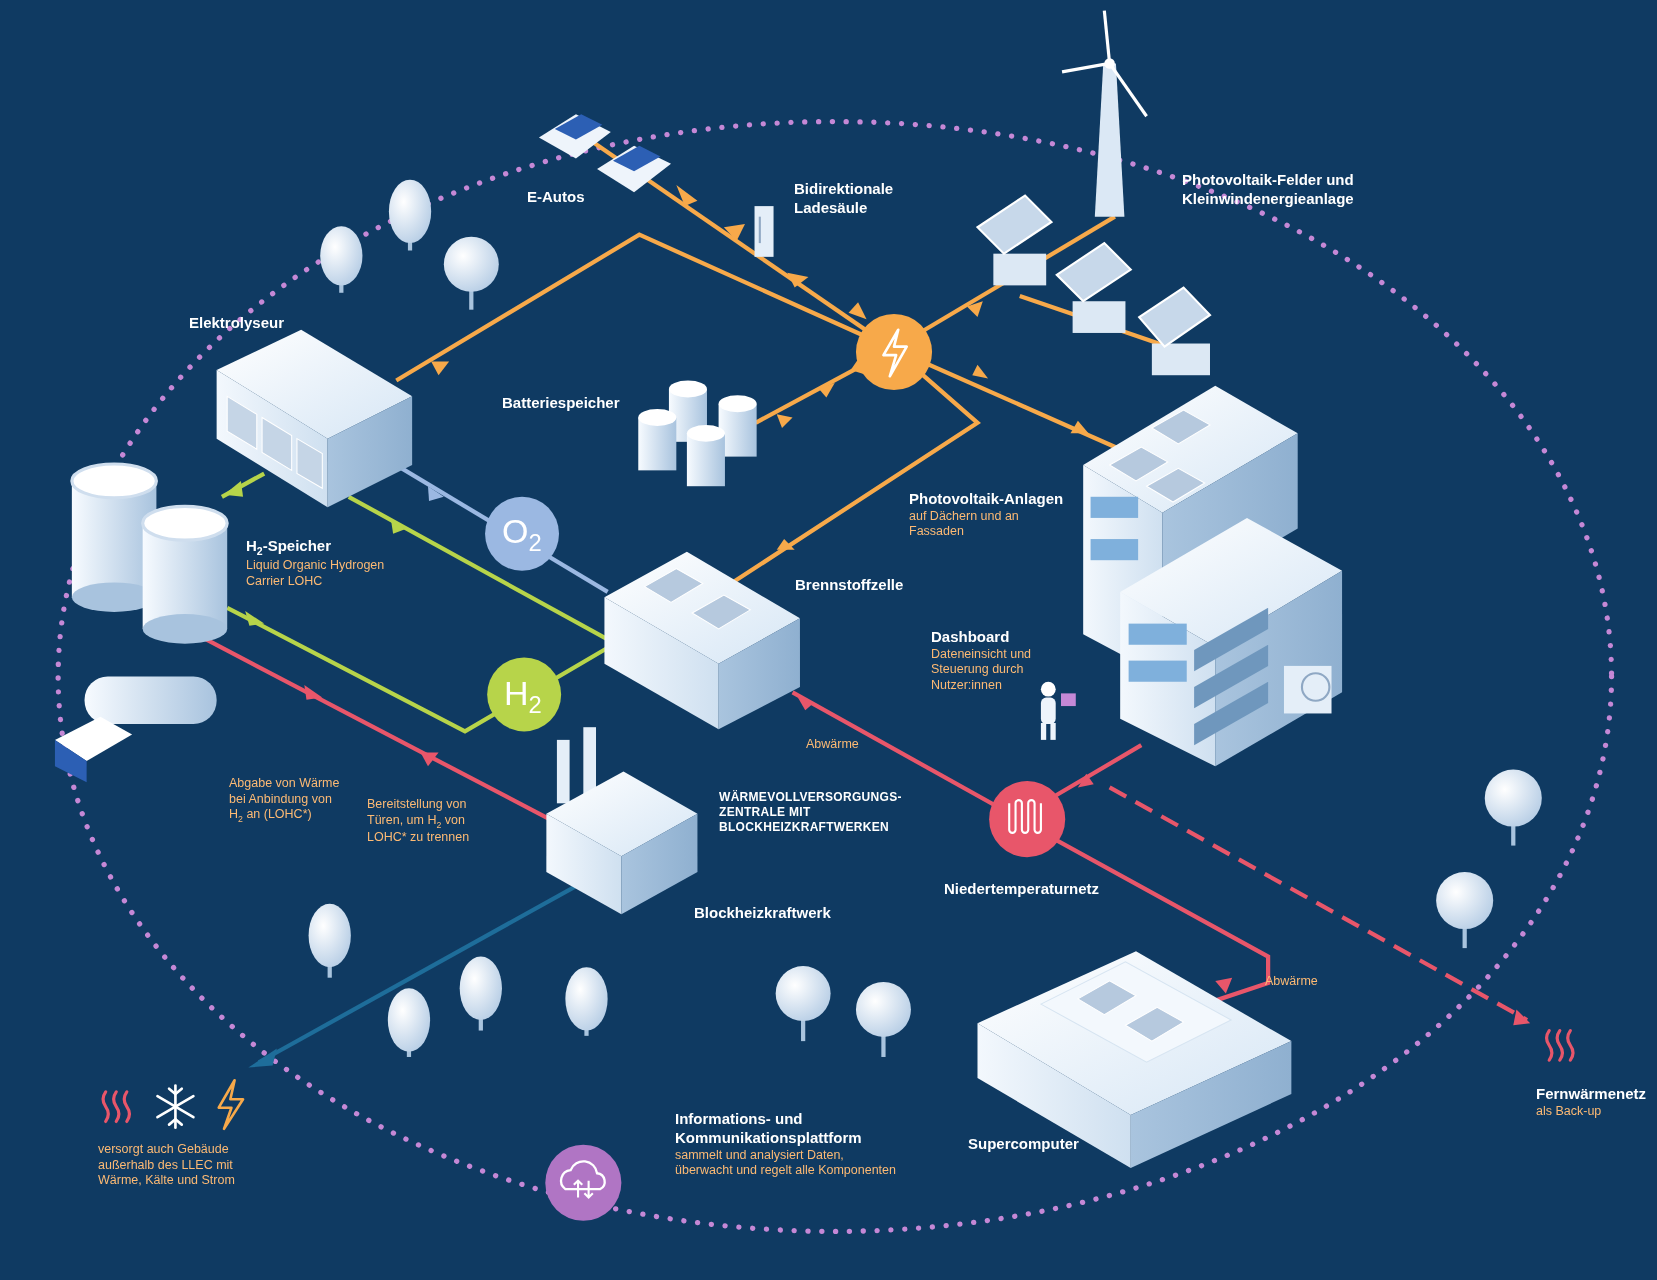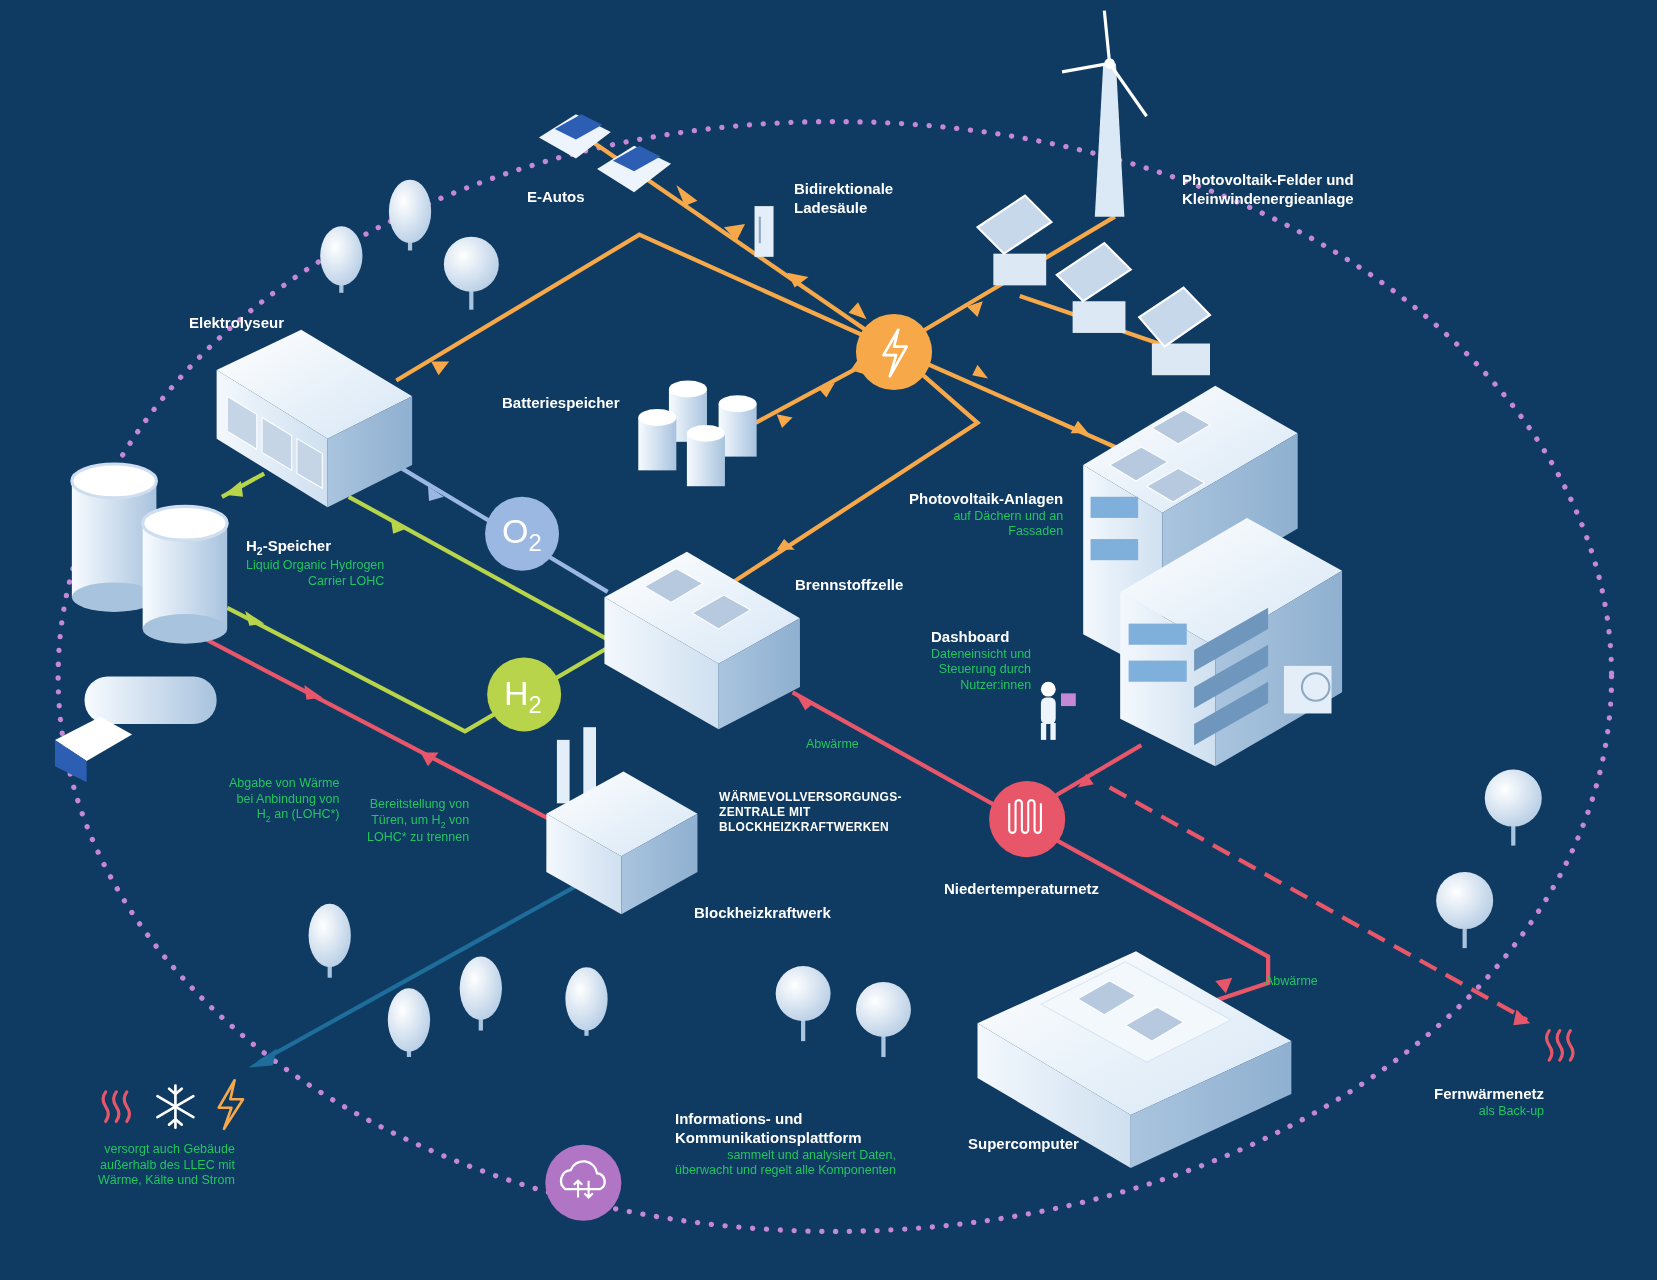--- a/index.html
+++ b/index.html
@@ -7,7 +7,7 @@
   #stage svg.bg{position:absolute;left:0;top:0;width:1657px;height:1280px;}
   .lbl{position:absolute;color:#ffffff;font-family:"Liberation Sans",sans-serif;line-height:1.25;}
   .lbl .t{font-weight:bold;font-size:15px;display:block;}
-  .lbl .d{font-size:12.5px;color:#22c55e;display:block;text-align:right;}
+  .lbl .d{font-size:12.5px;color:#fdba74;display:block;}
   .lbl .caps{font-weight:bold;font-size:12px;letter-spacing:0.3px;display:block;}
   .sub{font-size:0.7em;vertical-align:sub;}
 </style>

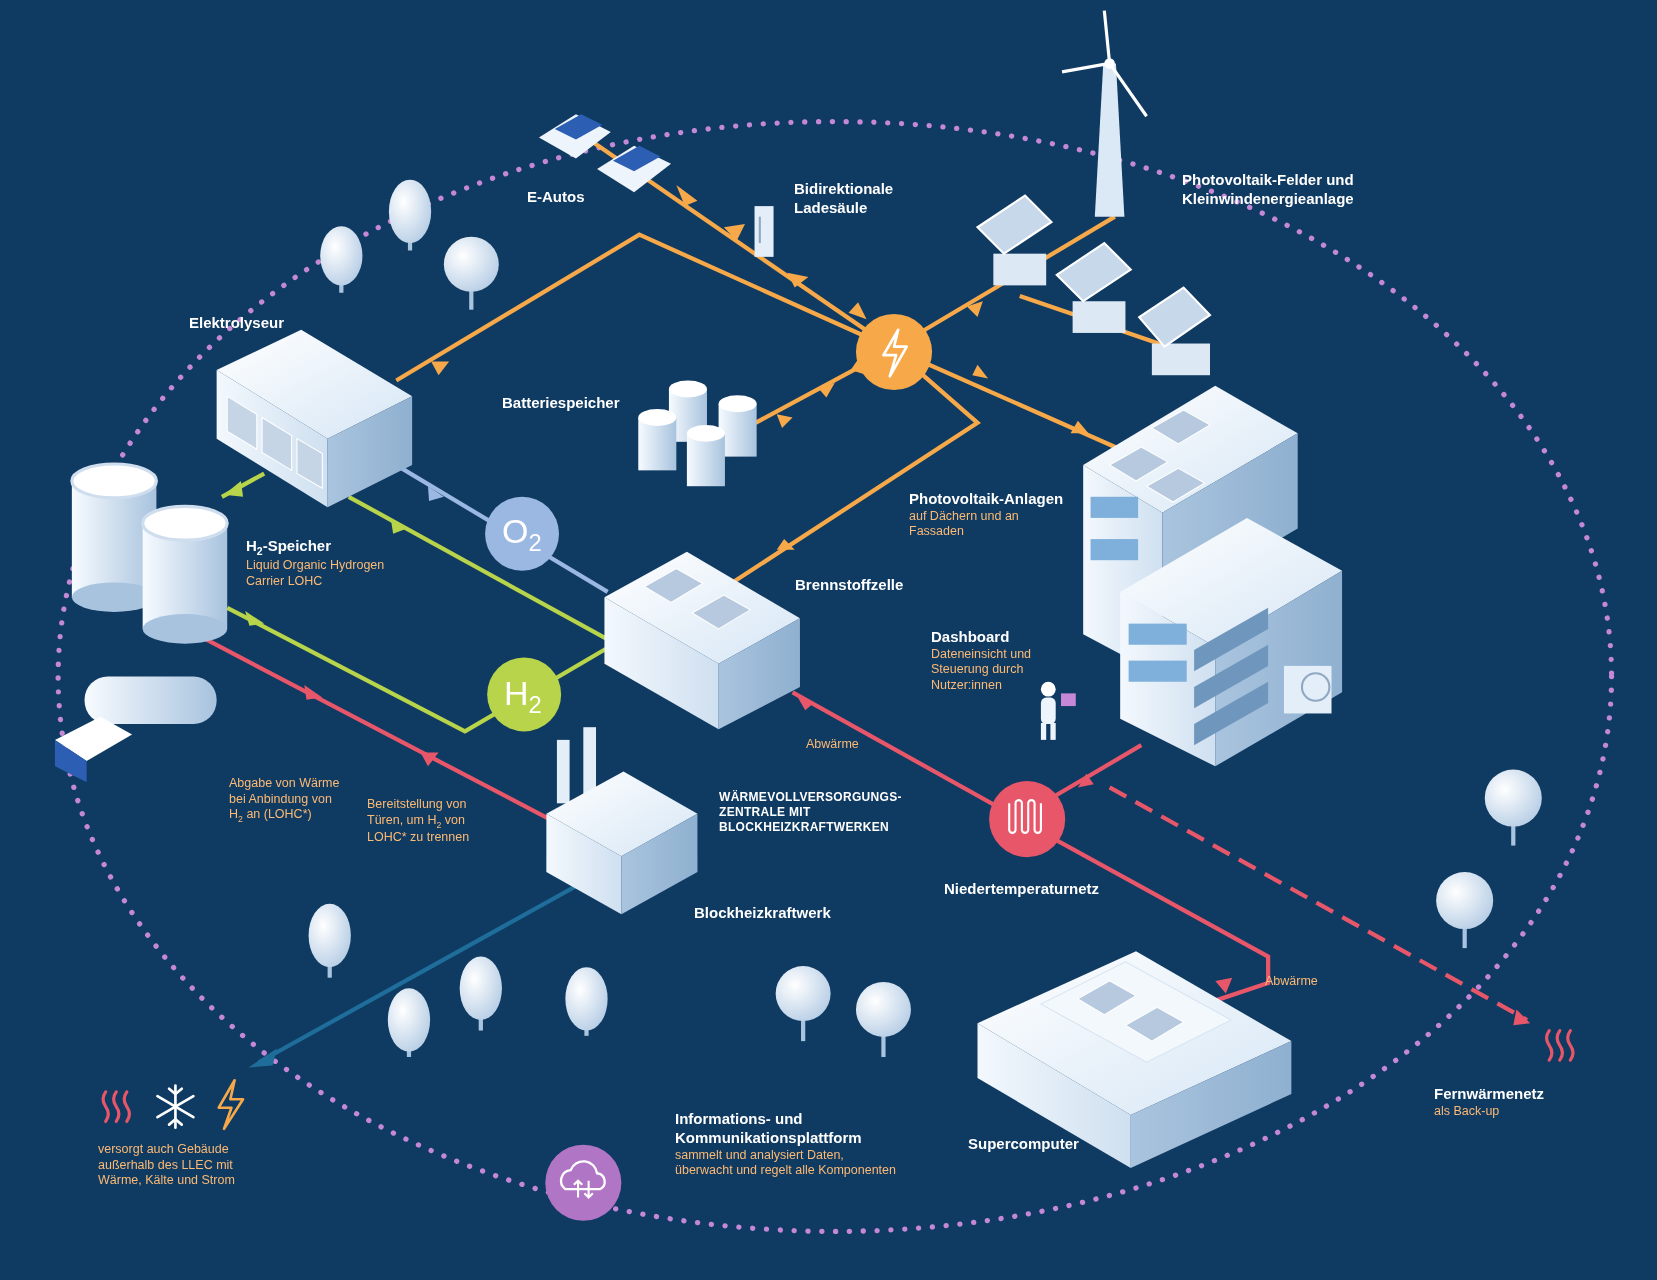--- a/index.html
+++ b/index.html
@@ -402,7 +402,7 @@
 <div class="lbl" style="left:1265px;top:974px;">
   <span class="d">Abwärme</span>
 </div>
-<div class="lbl" style="left:1434px;top:1085px;">
+<div class="lbl" style="left:1536px;top:1085px;">
   <span class="t">Fernwärmenetz</span>
   <span class="d">als Back-up</span>
 </div>

